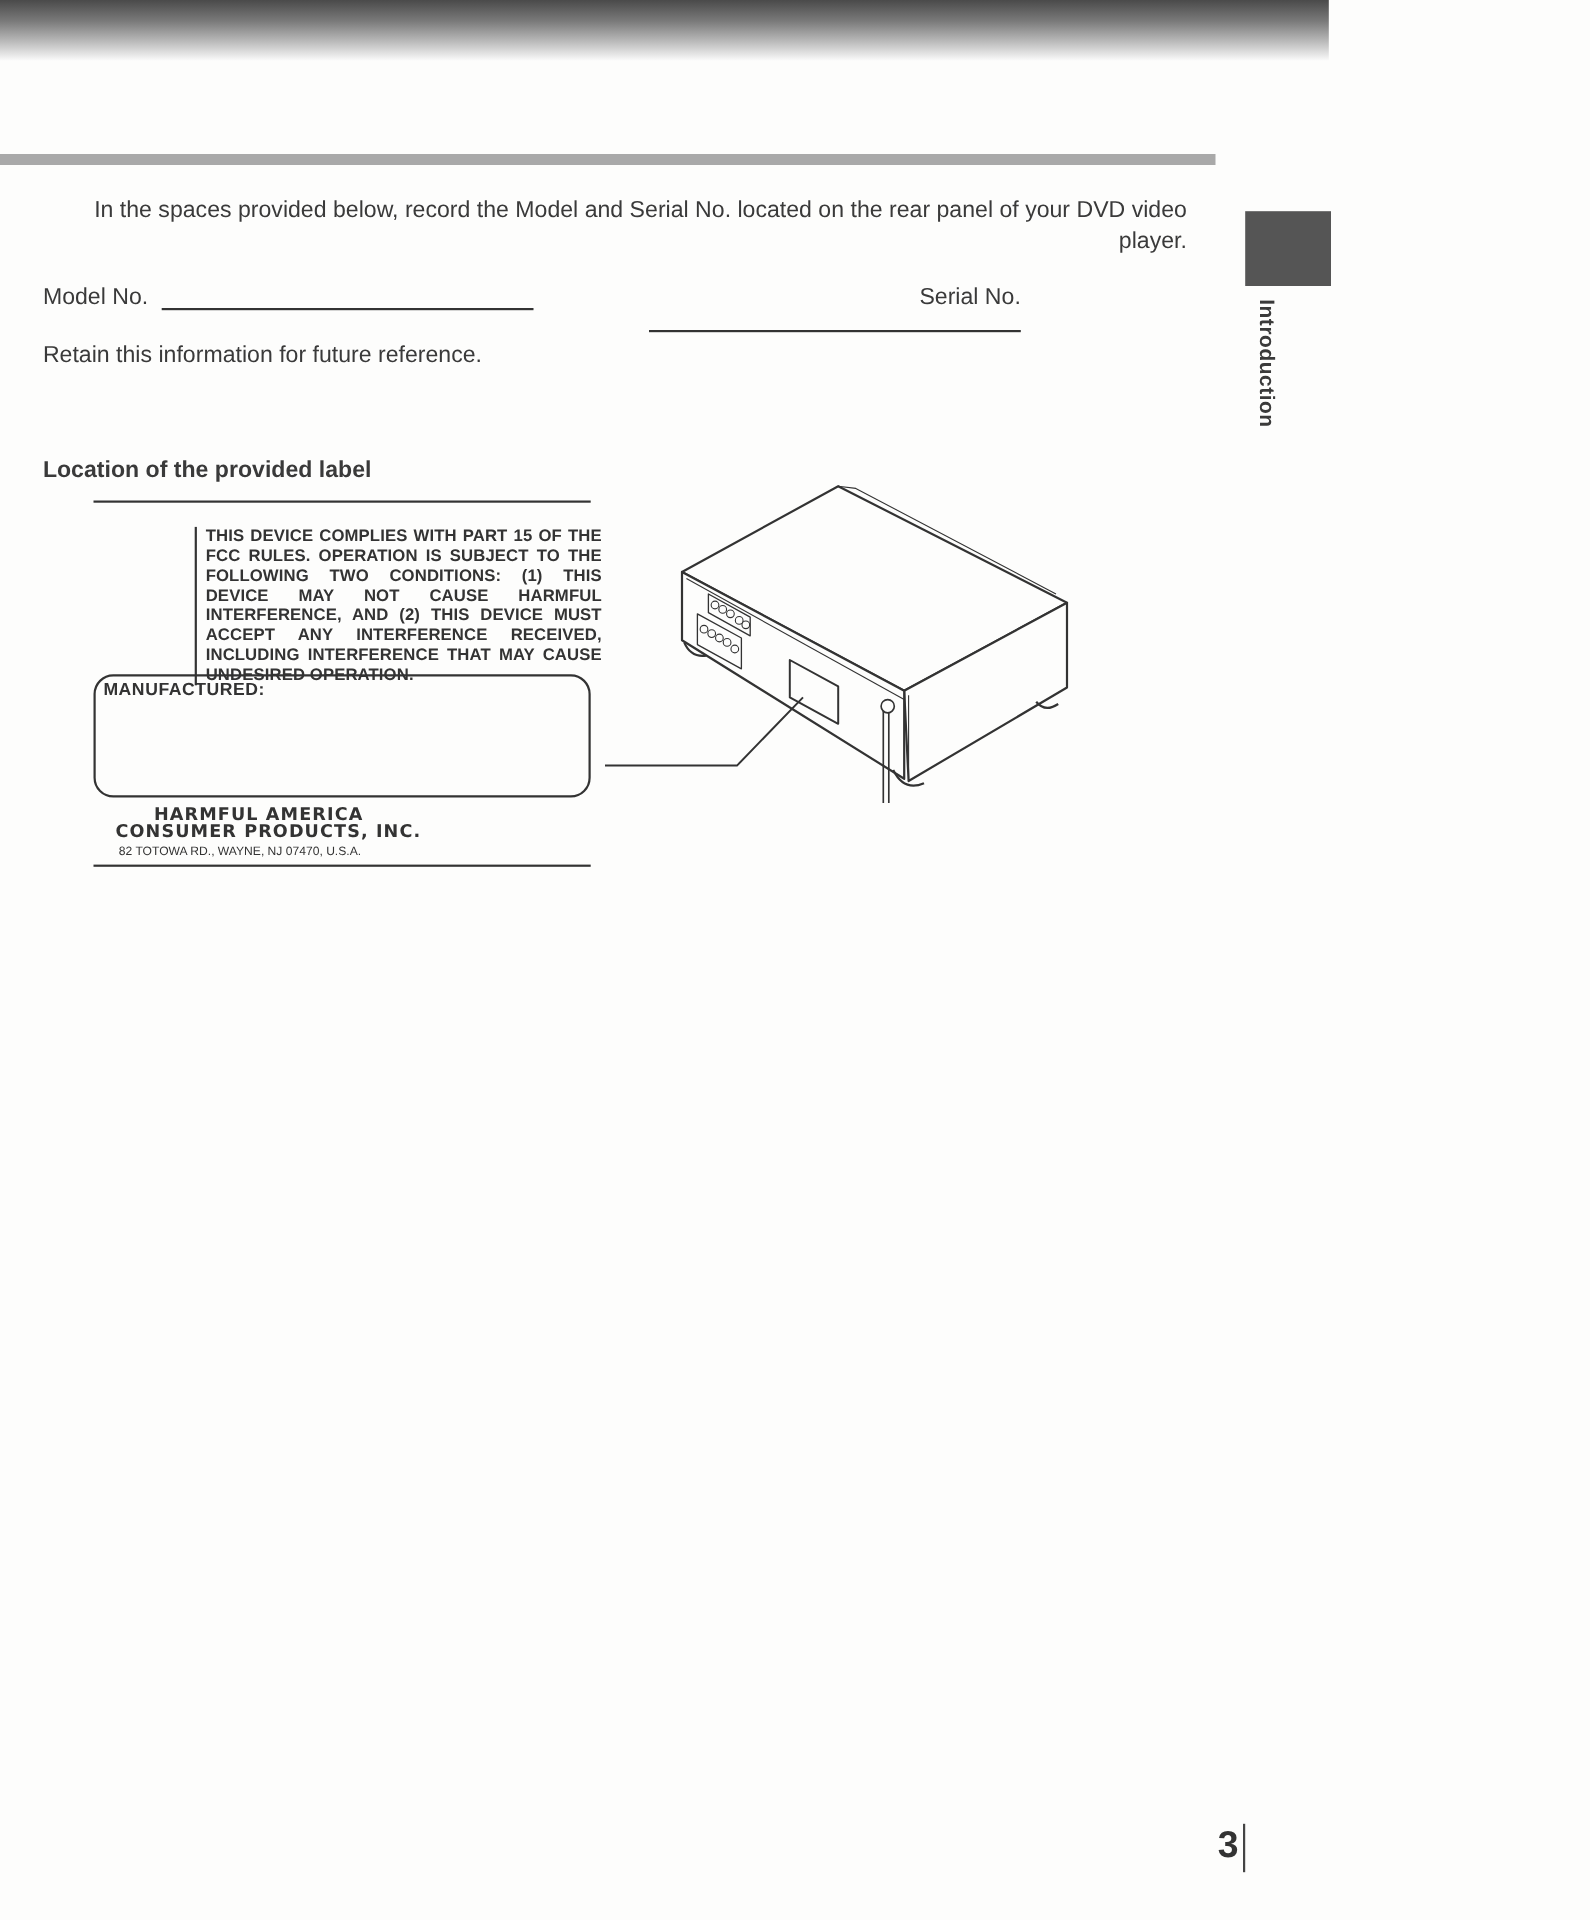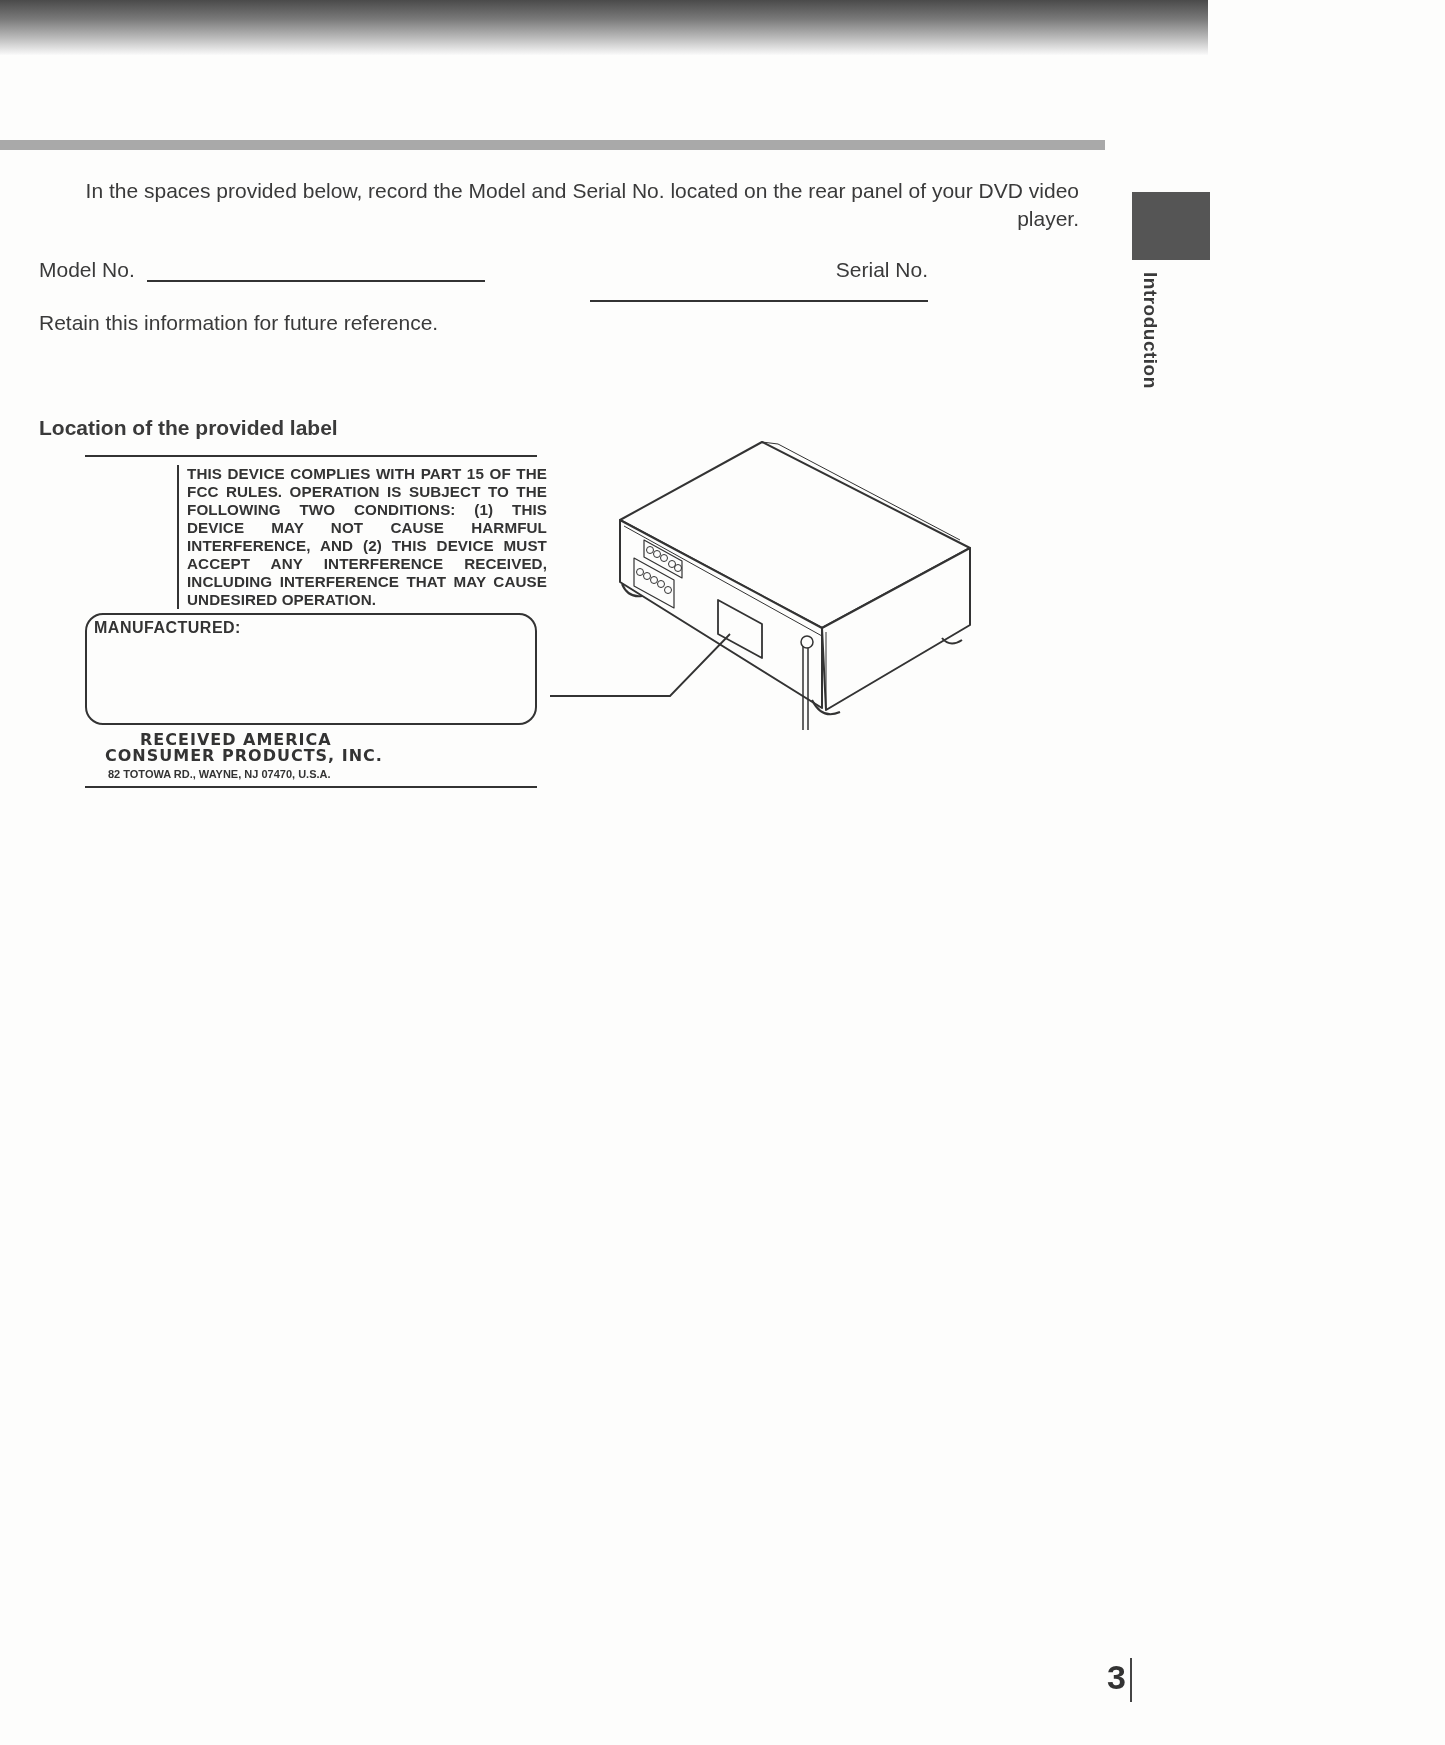--- a/index.html
+++ b/index.html
@@ -46,7 +46,7 @@
     .label-sample { position: absolute; left: 85px; top: 455px; width: 455px; }
     .label-top-rule { position: absolute; left: 0; top: 0; width: 452px; border-top: 2px solid #333; }
     .fcc-block {
-      position: absolute; left: 92px; top: 10px; width: 360px;
+      position: absolute; left: 92px; top: 24px; width: 360px;
       border-left: 2px solid #333; padding-left: 8px;
       font-size: 15.2px; font-weight: bold; line-height: 18px; color: #333;
       text-align: justify; letter-spacing: 0.1px;

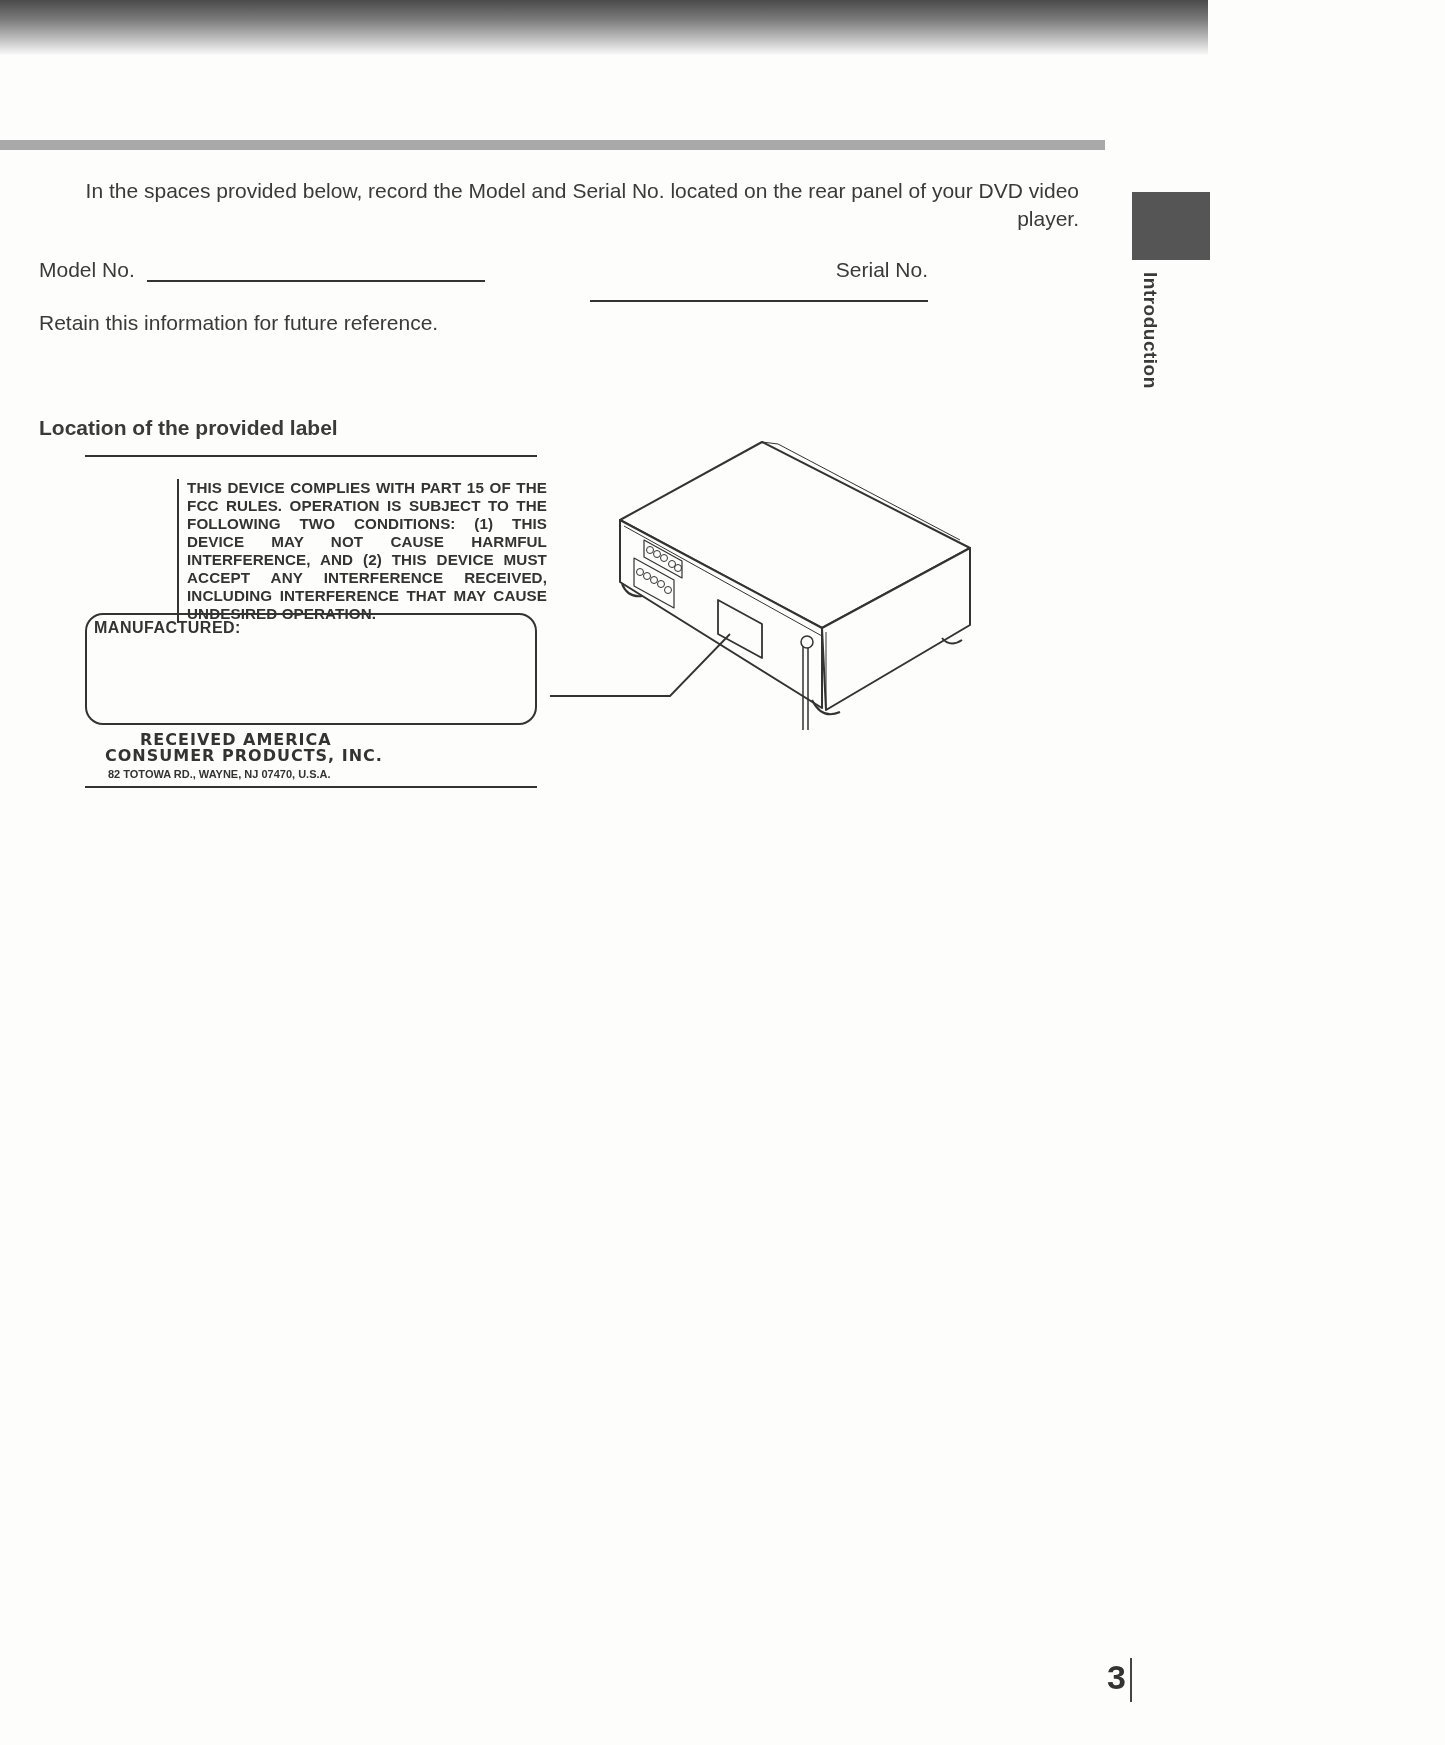--- a/index.html
+++ b/index.html
@@ -108,7 +108,7 @@
   <div class="mfg-box">
     <span class="mfg-label">MANUFACTURED:</span>
   </div>
-  <div class="company-1">RECEIVED AMERICA</div>
+  <div class="company-1">HARMFUL AMERICA</div>
   <div class="company-2">CONSUMER PRODUCTS, INC.</div>
   <div class="address">82 TOTOWA RD., WAYNE, NJ 07470, U.S.A.</div>
   <div class="label-bottom-rule"></div>

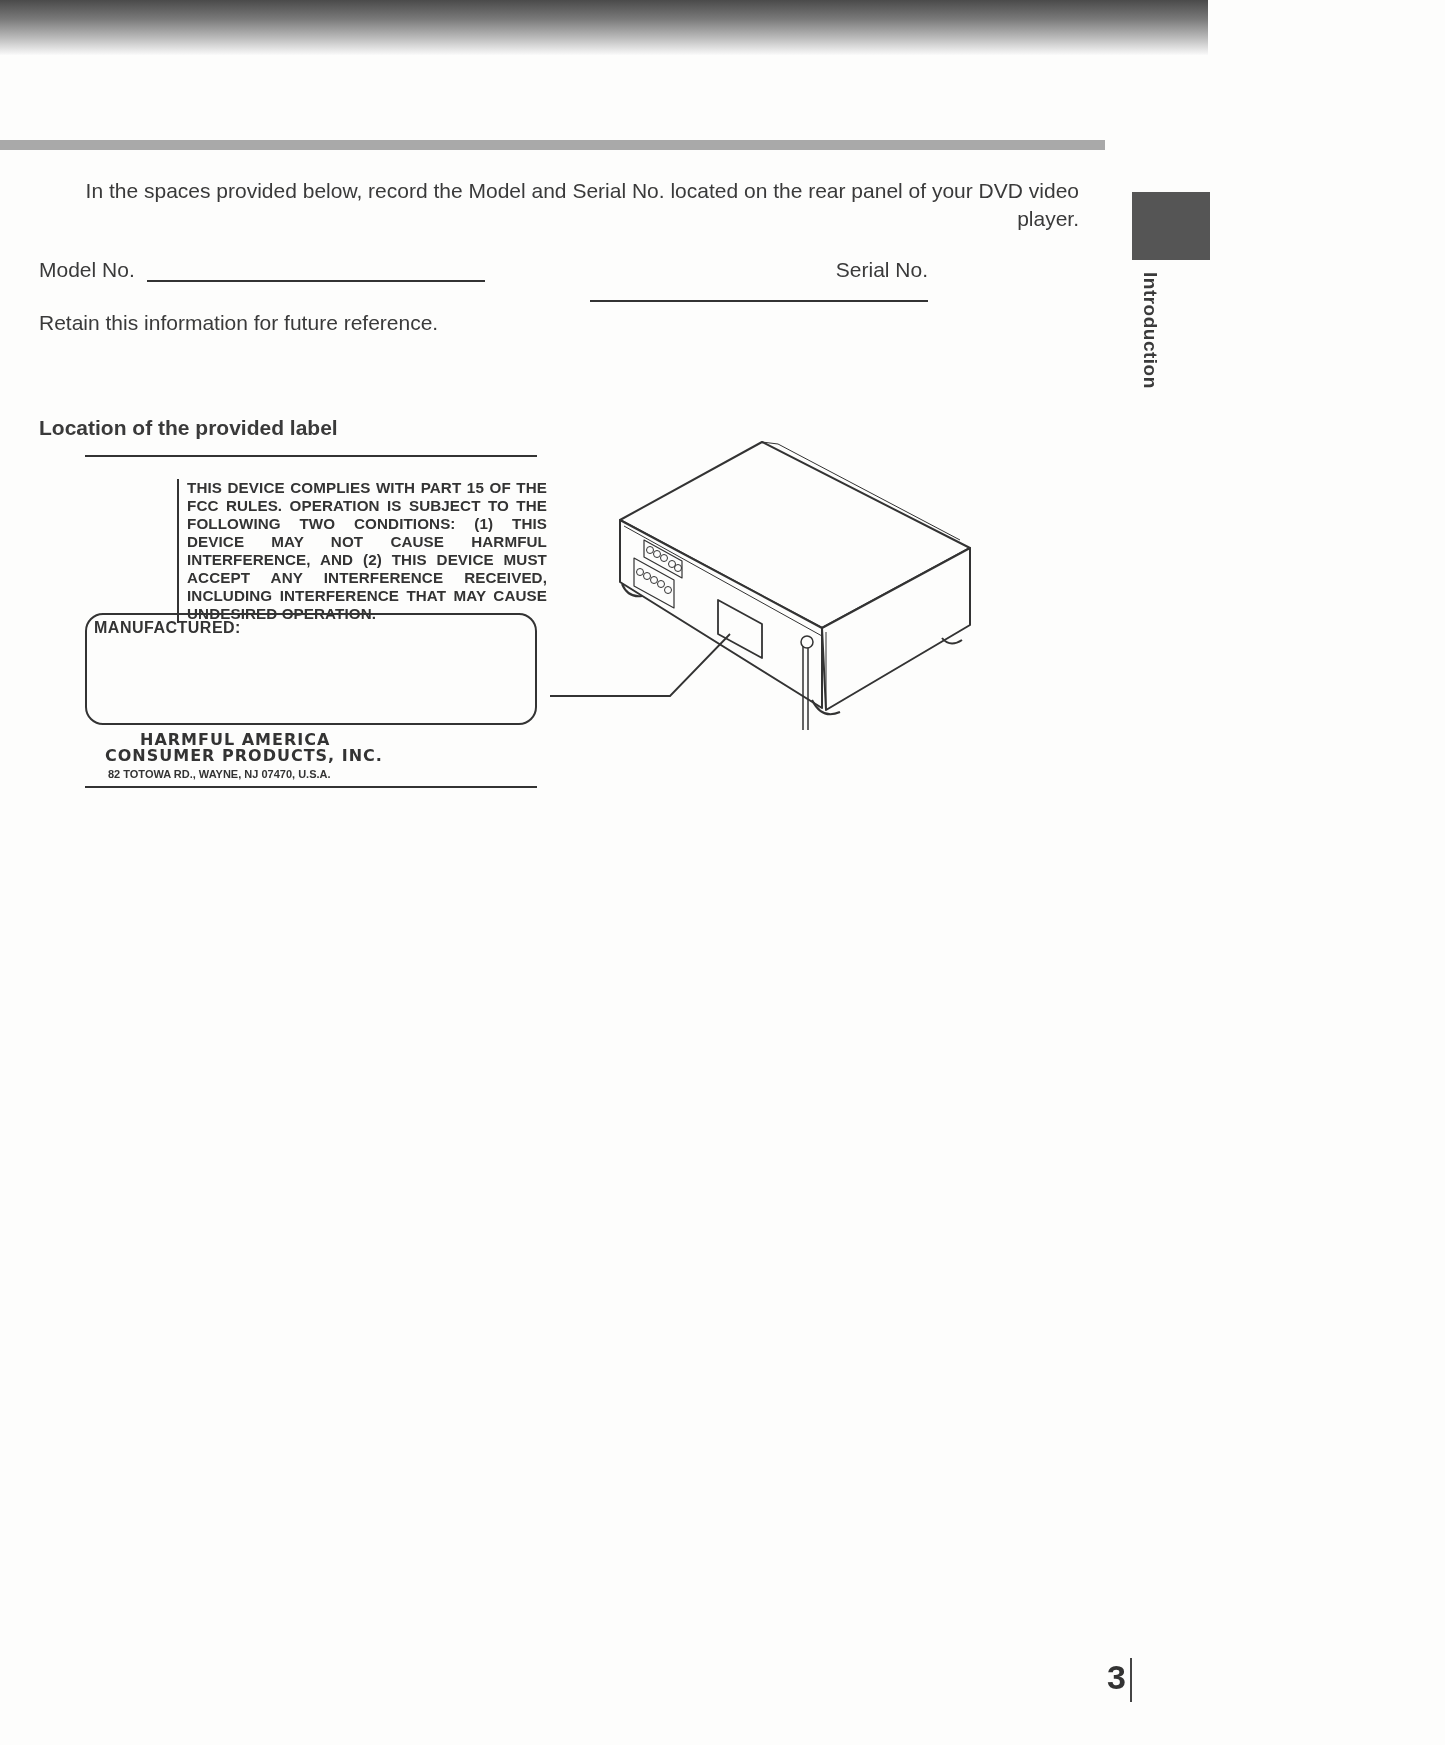--- a/index.html
+++ b/index.html
@@ -67,7 +67,7 @@
       letter-spacing: 1px; font-family: "DejaVu Sans", sans-serif;
     }
     .address {
-      position: absolute; left: 23px; top: 313px; font-size: 11px; font-weight: bold; color: #333;
+      position: absolute; left: 23px; top: 313px; font-size: 11px; font-weight: normal; color: #333;
     }
     .label-bottom-rule { position: absolute; left: 0; top: 331px; width: 452px; border-top: 2px solid #333; }
 

